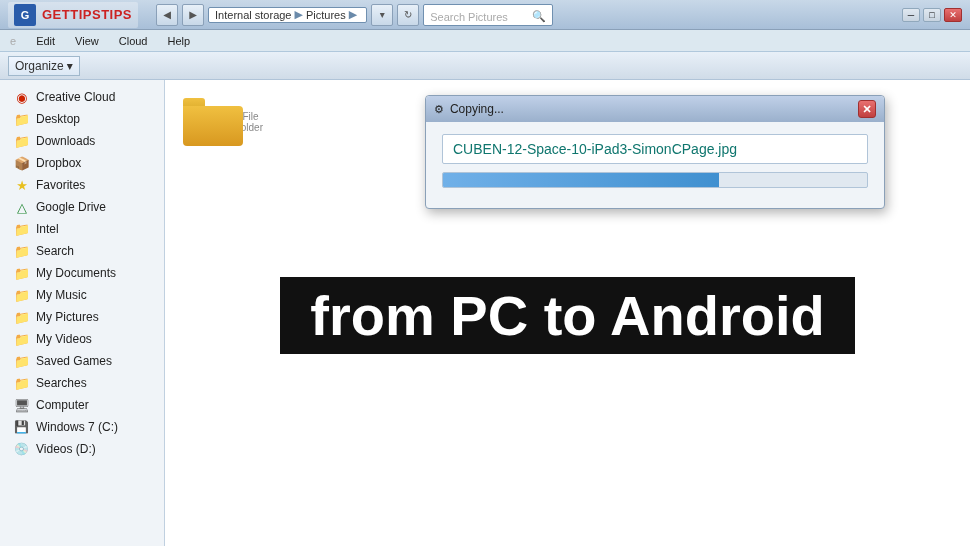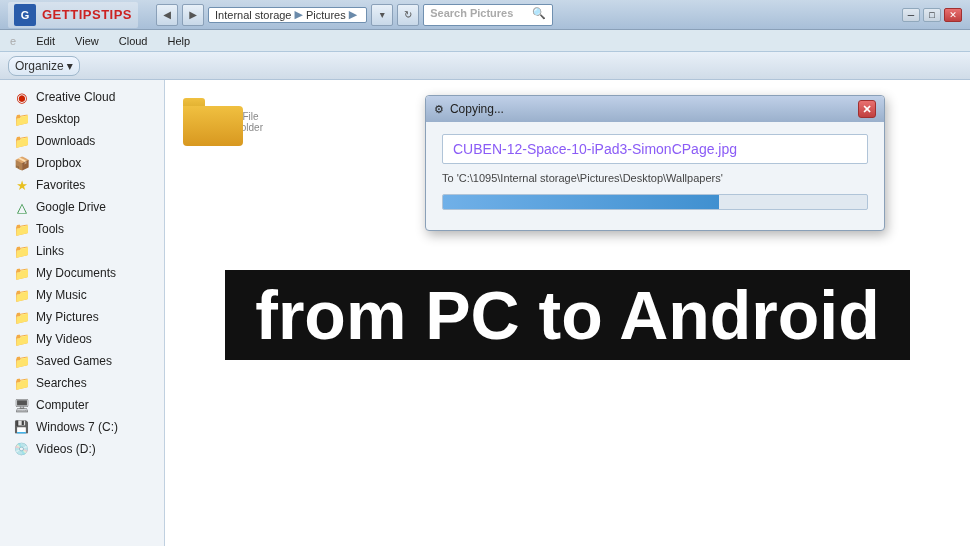--- a/index.html
+++ b/index.html
@@ -99,8 +99,7 @@
       font-size: 11px;
       color: #888;
       display: flex;
-      align-items: flex-start;
-      font-weight: bold;
+      align-items: flex-end;
     }
 
     

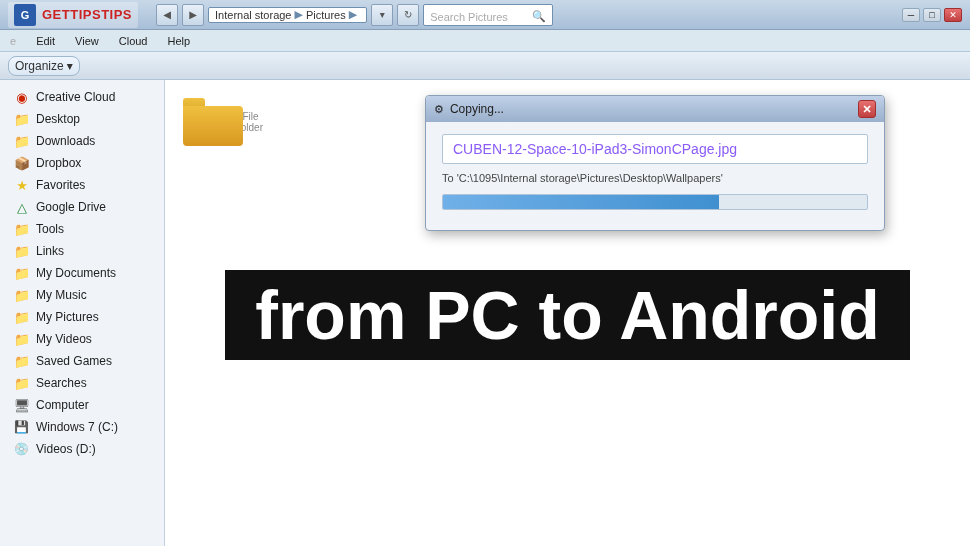--- a/index.html
+++ b/index.html
@@ -140,7 +140,7 @@
       padding: 2px 6px;
       background: linear-gradient(to bottom, #f0f6ff, #dce8f4);
       border: 1px solid #a0b8cc;
-      border-radius: 8px;
+      border-radius: 0;
     }
 
     

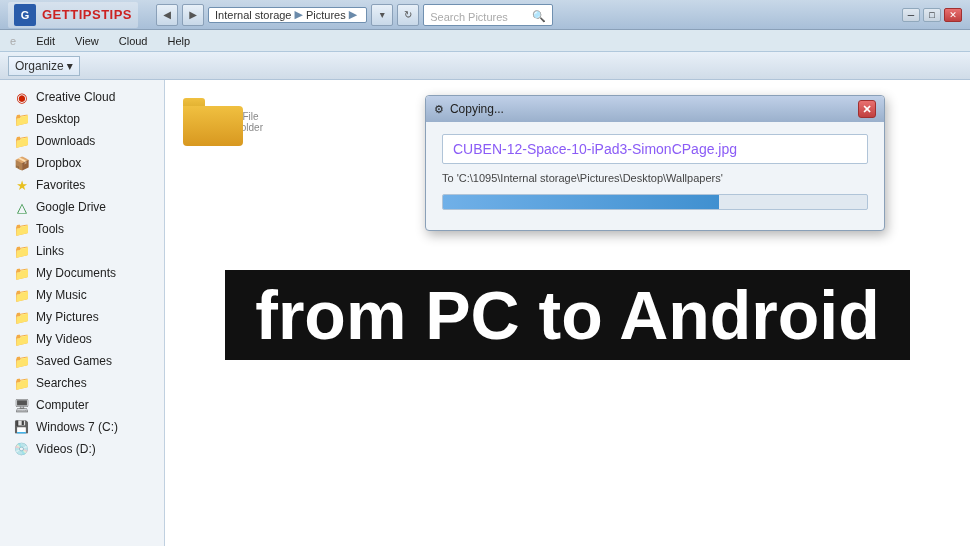--- a/index.html
+++ b/index.html
@@ -317,7 +317,7 @@
     }
     .dialog-filename {
       font-size: 14px;
-      color: #8b5cf6;
+      color: #0f766e;
       background: white;
       border: 1px solid #b0c4d8;
       padding: 6px 10px;

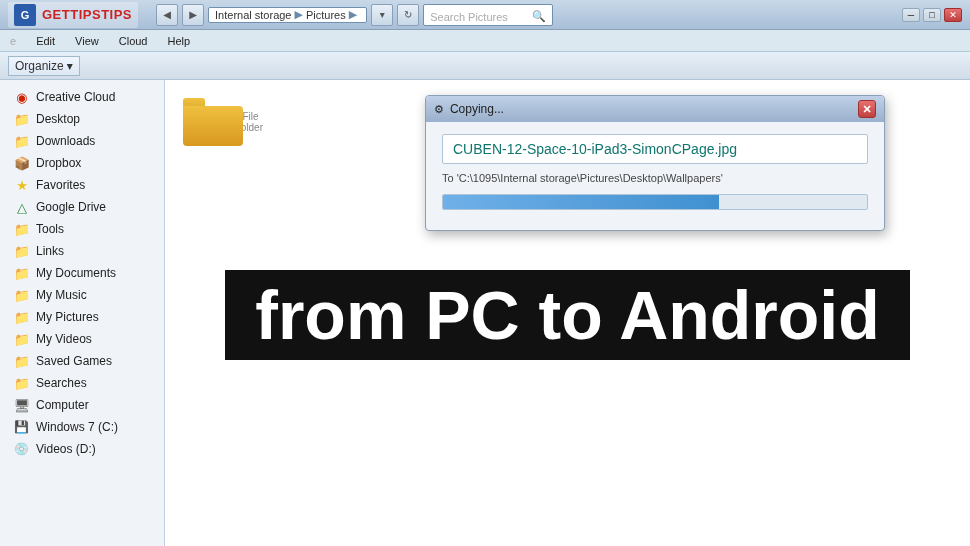--- a/index.html
+++ b/index.html
@@ -552,7 +552,6 @@
       </div>
       <div class="dialog-body">
         <div class="dialog-filename">CUBEN-12-Space-10-iPad3-SimonCPage.jpg</div>
-        <div class="dialog-dest">To 'C:\1095\Internal storage\Pictures\Desktop\Wallpapers'</div>
         <div class="progress-bar-track">
           <div class="progress-bar-fill" style="width: 65%;"></div>
         </div>

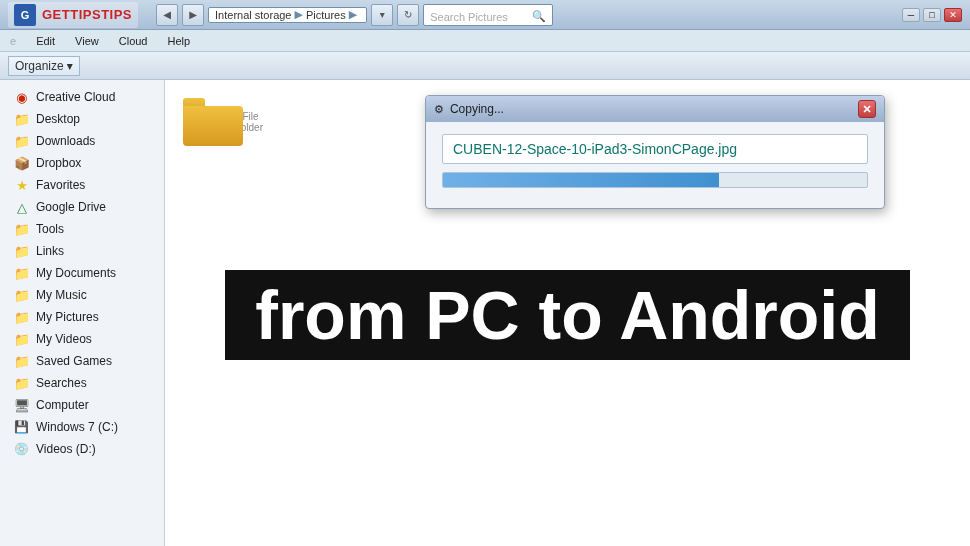--- a/index.html
+++ b/index.html
@@ -461,7 +461,7 @@
       <div class="sidebar-item-icon">
         <span class="icon-folder">📁</span>
       </div>
-      <span>Tools</span>
+      <span>Intel</span>
     </div>
     <div class="sidebar-item">
       <div class="sidebar-item-icon">

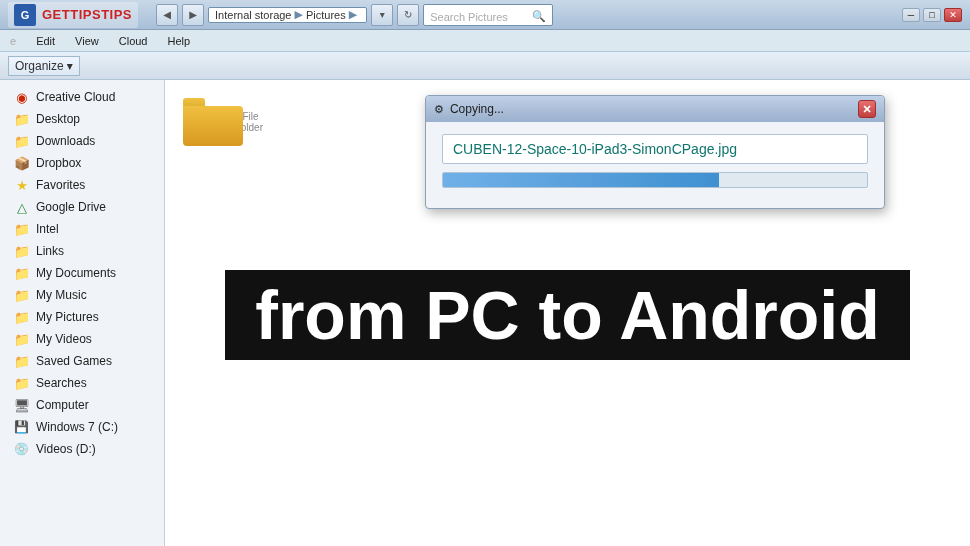--- a/index.html
+++ b/index.html
@@ -467,7 +467,7 @@
       <div class="sidebar-item-icon">
         <span class="icon-folder">📁</span>
       </div>
-      <span>Links</span>
+      <span>Search</span>
     </div>
     <div class="sidebar-item">
       <div class="sidebar-item-icon">

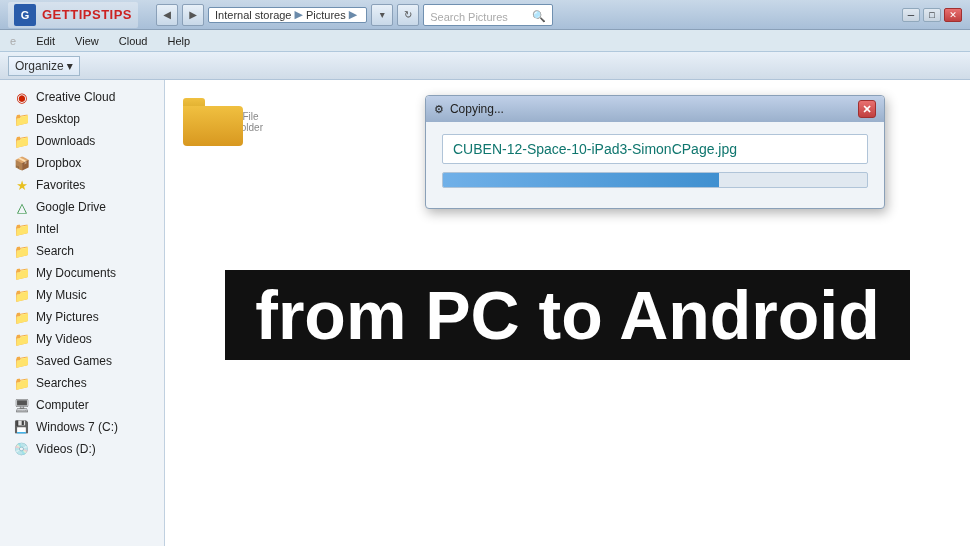--- a/index.html
+++ b/index.html
@@ -263,7 +263,7 @@
       margin-top: 4px;
     }
     .subheadline-text {
-      font-size: 68px;
+      font-size: 56px;
       font-weight: 900;
       color: white;
       text-align: center;

